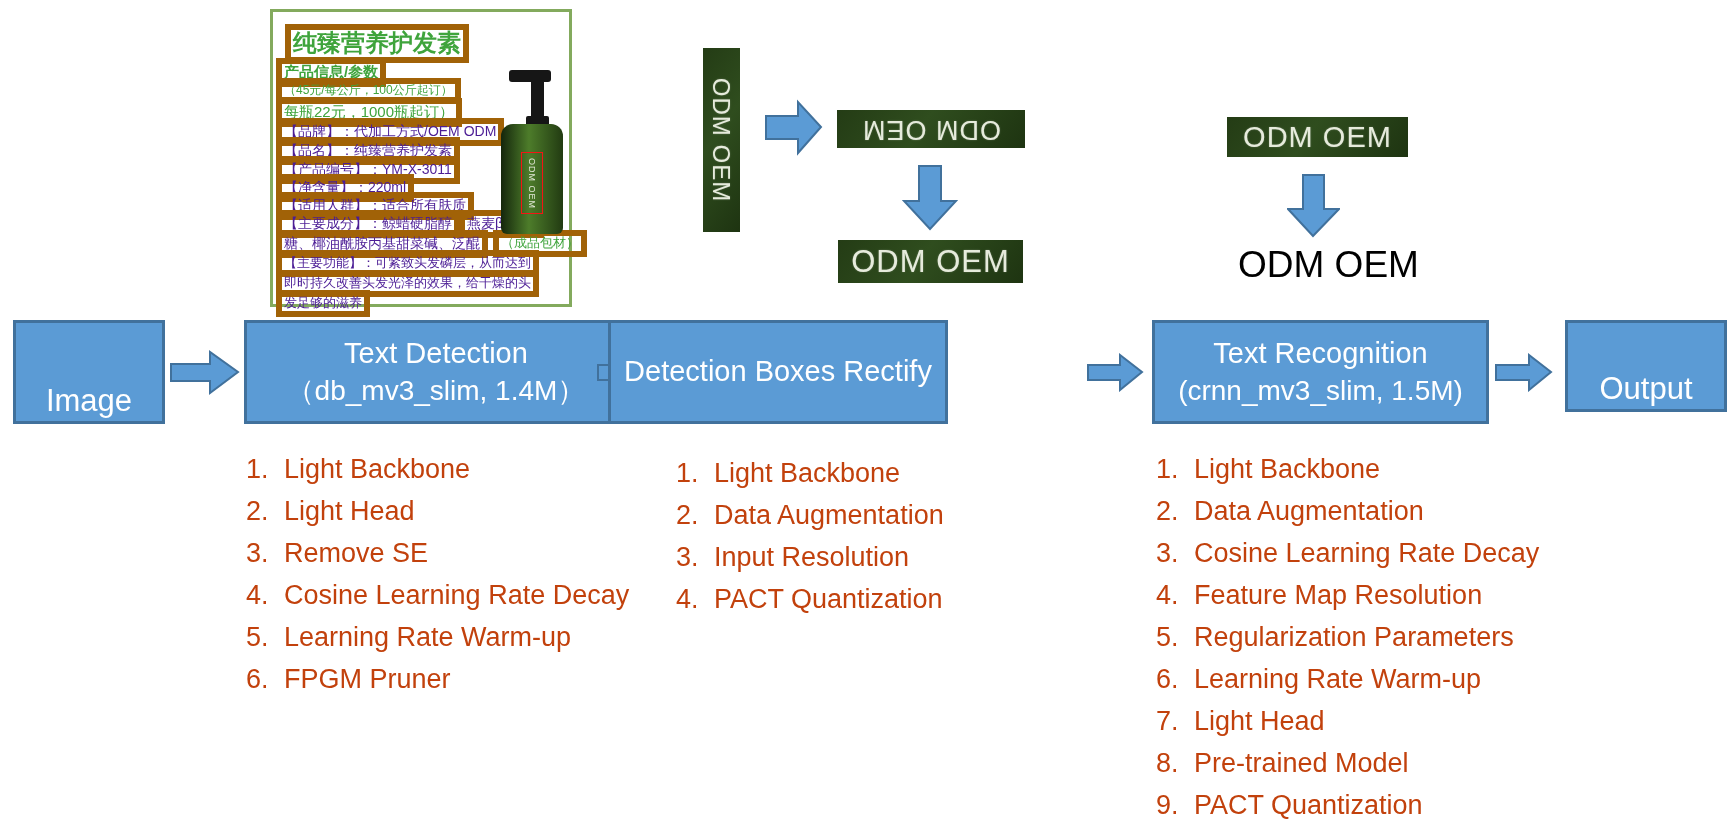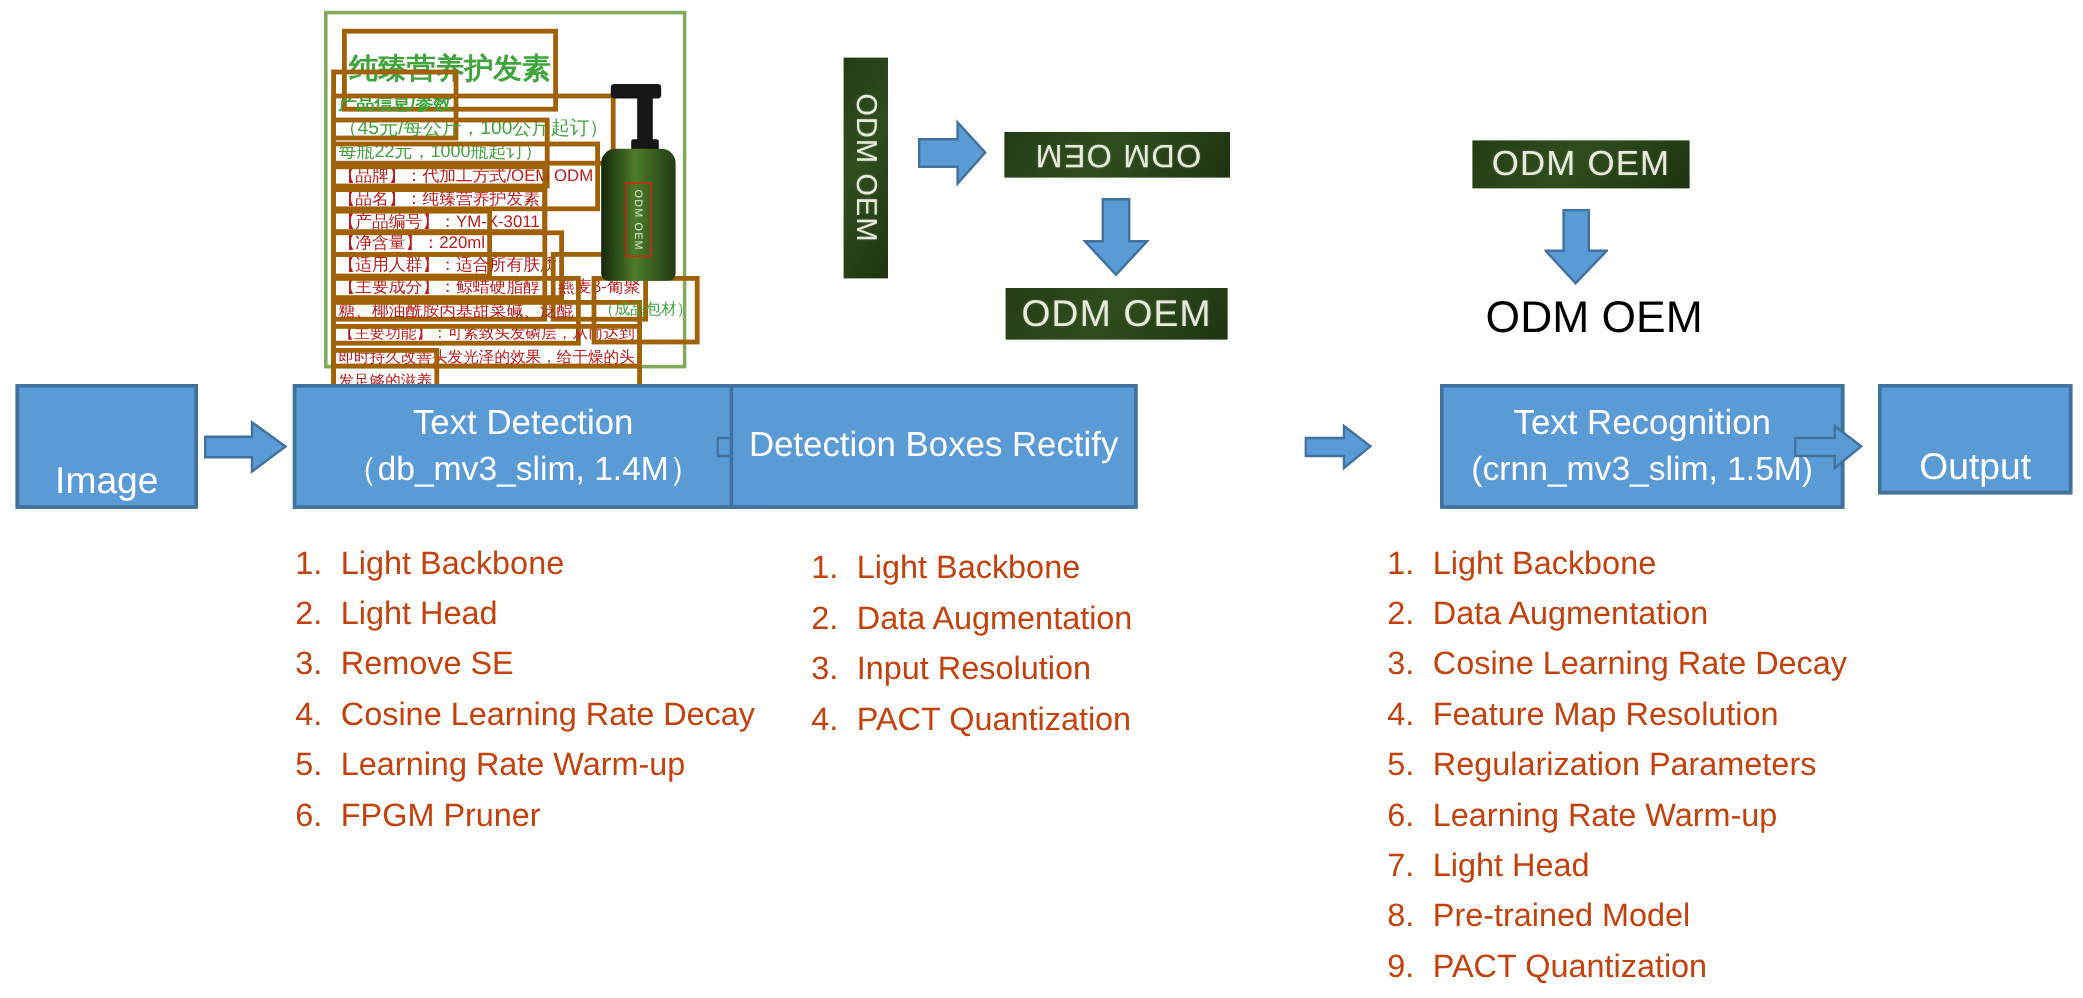--- a/index.html
+++ b/index.html
@@ -30,7 +30,7 @@
   
   #product{position:absolute;left:270px;top:9px;width:302px;height:298px;background:#ffffff;
            border:3px solid #83aa5d;box-sizing:border-box;}
-  .rb{position:absolute;border:4px solid #a16207;padding:17px 2px;white-space:nowrap;line-height:1.12;}
+  .rb{position:absolute;border:6px solid #a16207;padding:0 2px;white-space:nowrap;line-height:1.12;}
   .grn{color:#3fa43c;}
   .gry{color:#b91c1c;}
   .bottle-part{position:absolute;background:#161616;}

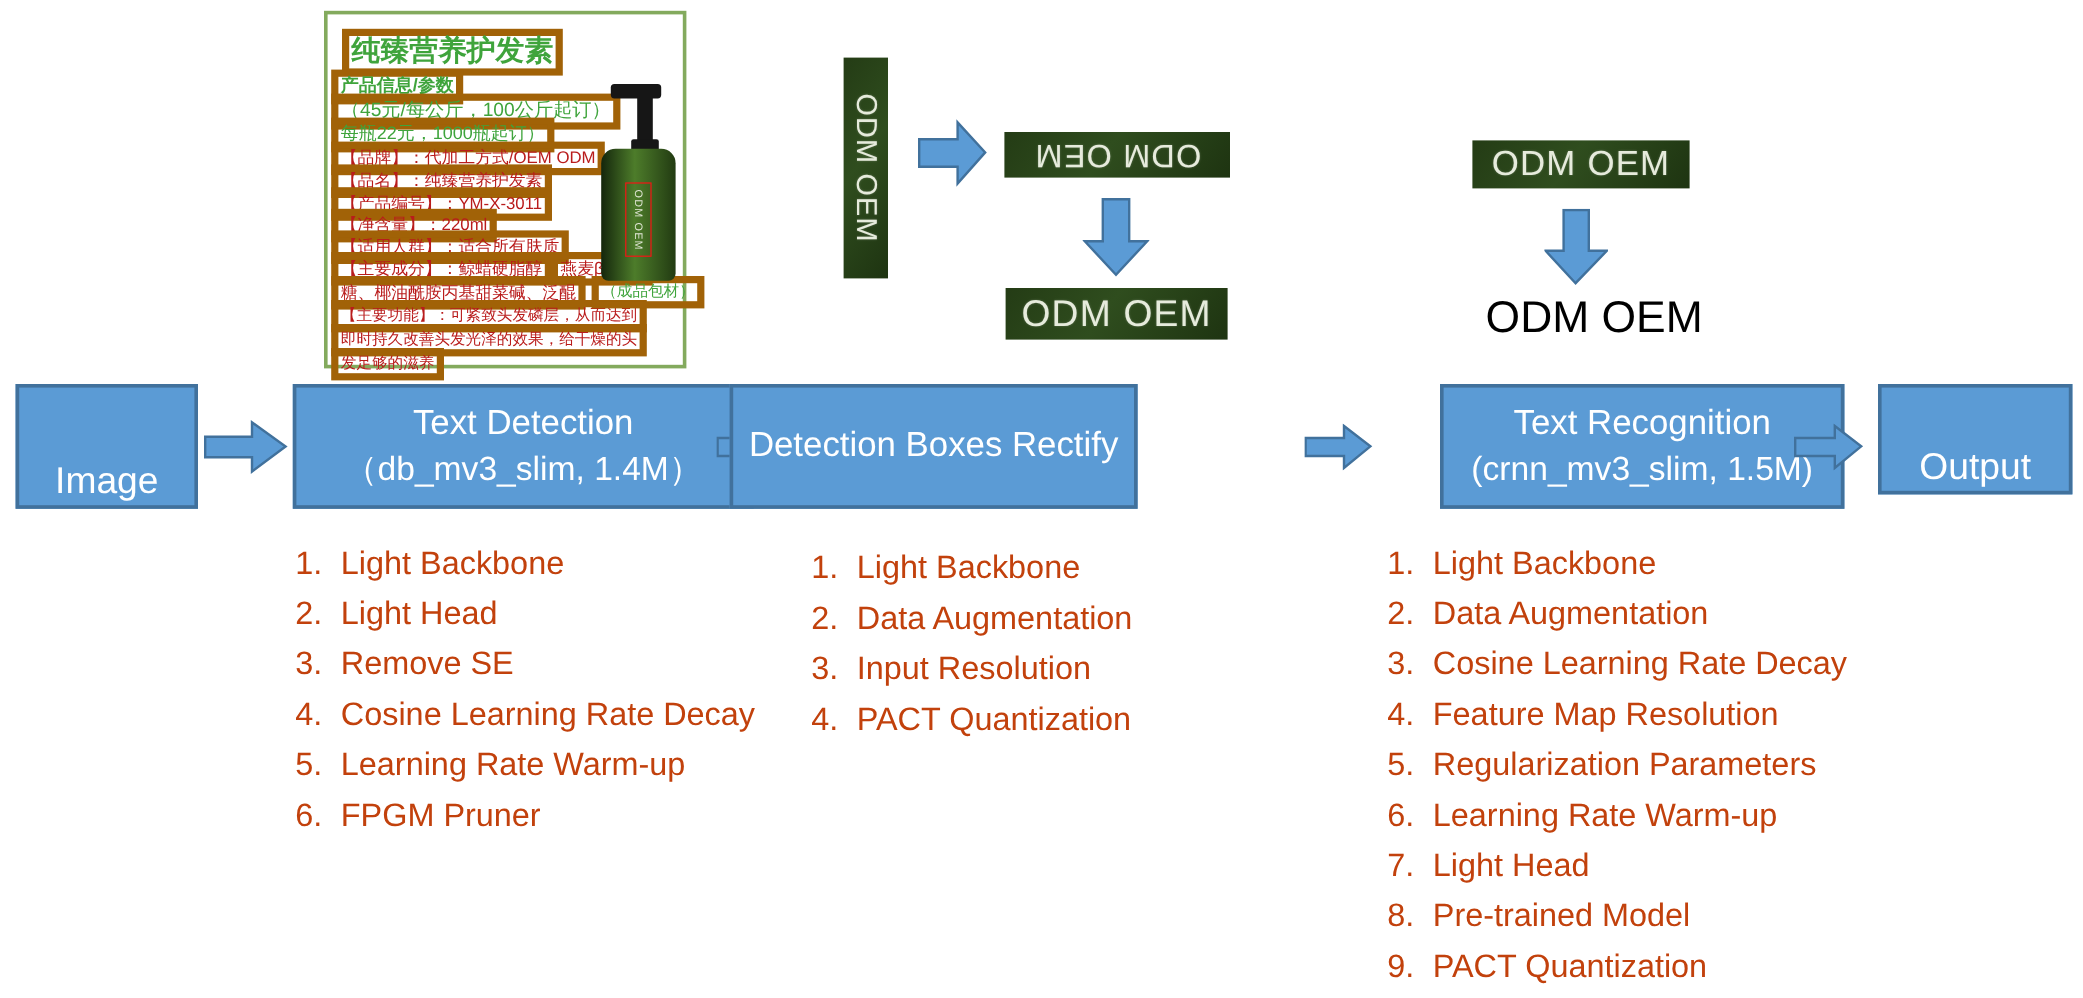--- a/index.html
+++ b/index.html
@@ -49,7 +49,7 @@
   <div id="product">
     <div class="rb grn" style="left:12px;top:12px;font-size:24px;font-weight:bold;">纯臻营养护发素</div>
     <div class="rb grn" style="left:3px;top:46px;font-size:15px;font-weight:bold;">产品信息/参数</div>
-    <div class="rb grn" style="left:3px;top:66px;font-size:16px;">（45元/每公斤，100公斤起订）</div>
+    <div class="rb grn" style="left:3px;top:66px;font-size:12px;">（45元/每公斤，100公斤起订）</div>
     <div class="rb grn" style="left:3px;top:86px;font-size:15px;">每瓶22元，1000瓶起订）</div>
     <div class="rb gry" style="left:3px;top:106px;font-size:14px;">【品牌】：代加工方式/OEM ODM</div>
     <div class="rb gry" style="left:3px;top:125px;font-size:14px;">【品名】：纯臻营养护发素</div>

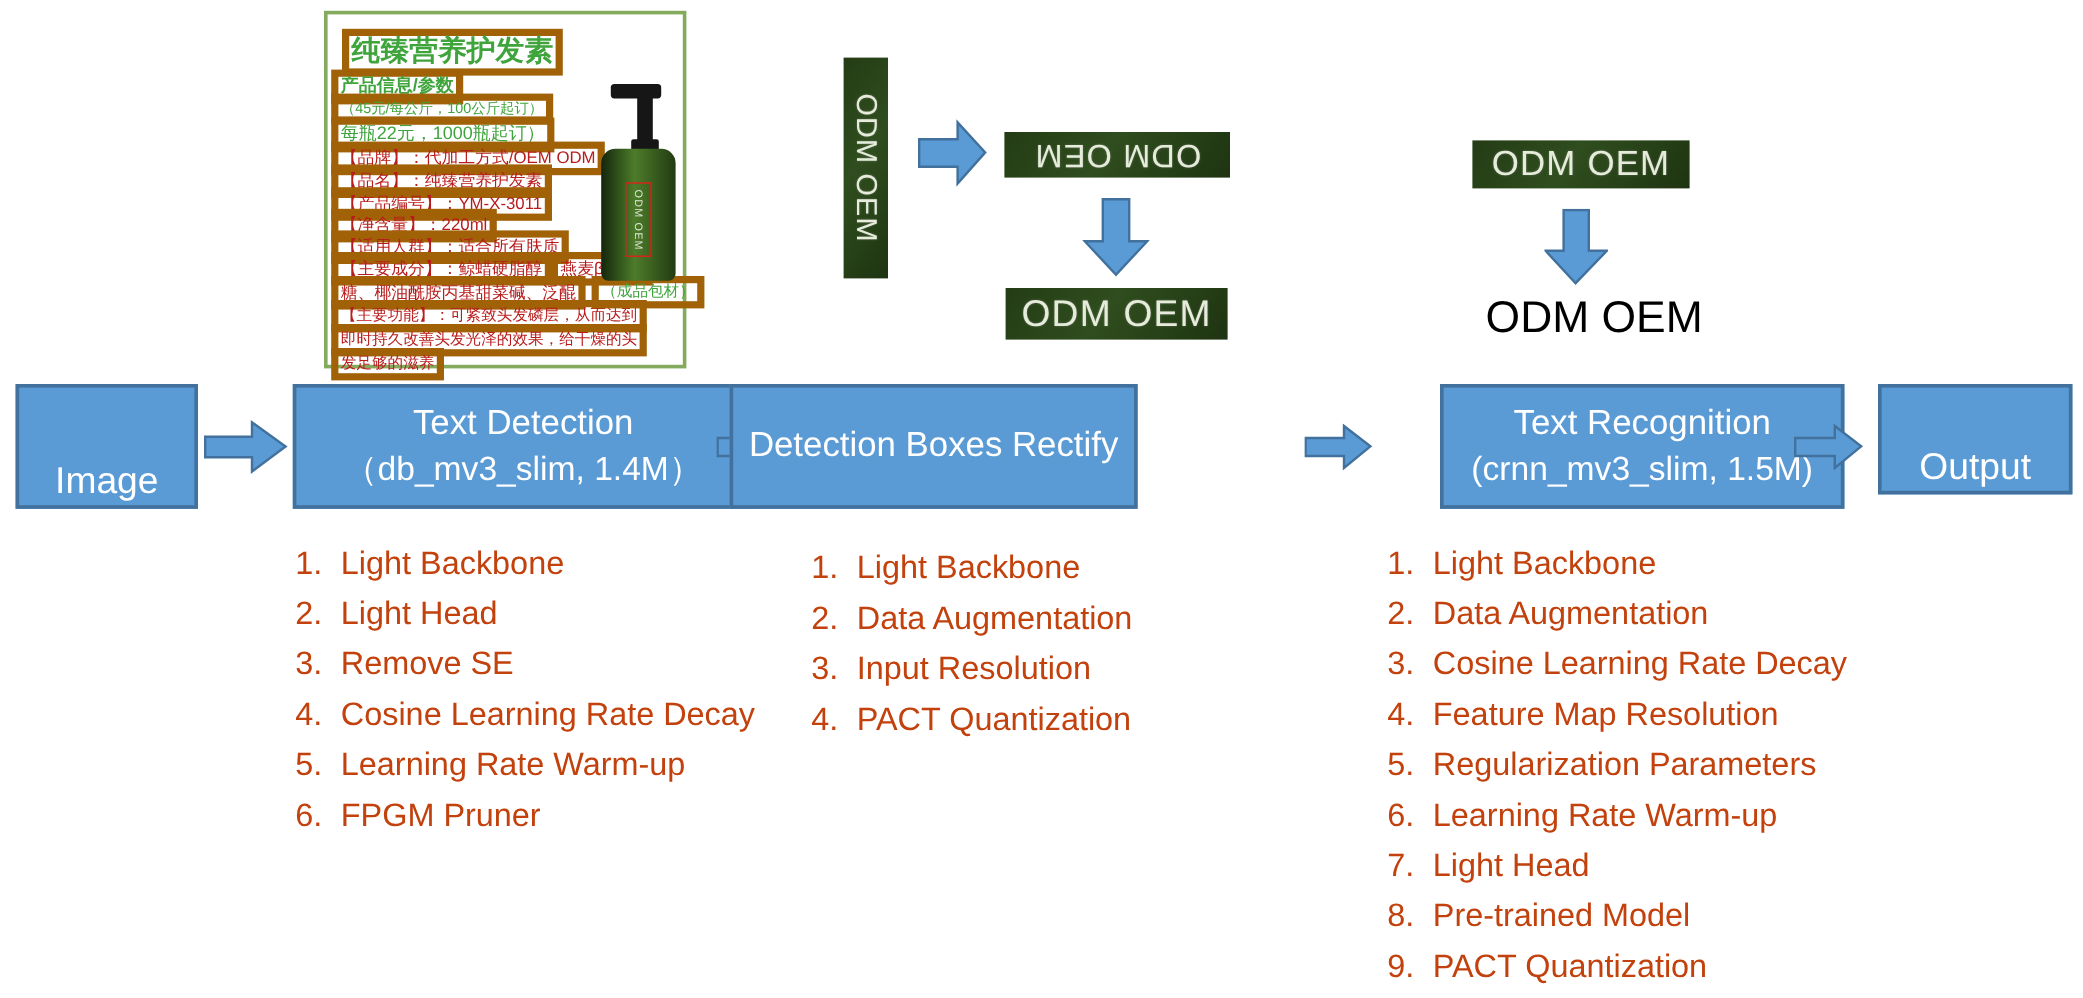--- a/index.html
+++ b/index.html
@@ -32,7 +32,7 @@
            border:3px solid #83aa5d;box-sizing:border-box;}
   .rb{position:absolute;border:6px solid #a16207;padding:0 2px;white-space:nowrap;line-height:1.12;}
   .grn{color:#3fa43c;}
-  .gry{color:#b91c1c;}
+  .gry{color:#4c1d95;}
   .bottle-part{position:absolute;background:#161616;}
   #bottle-body{position:absolute;left:228px;top:112px;width:62px;height:110px;
                background:linear-gradient(90deg,#14260c,#4d7c2a 45%,#223b12);

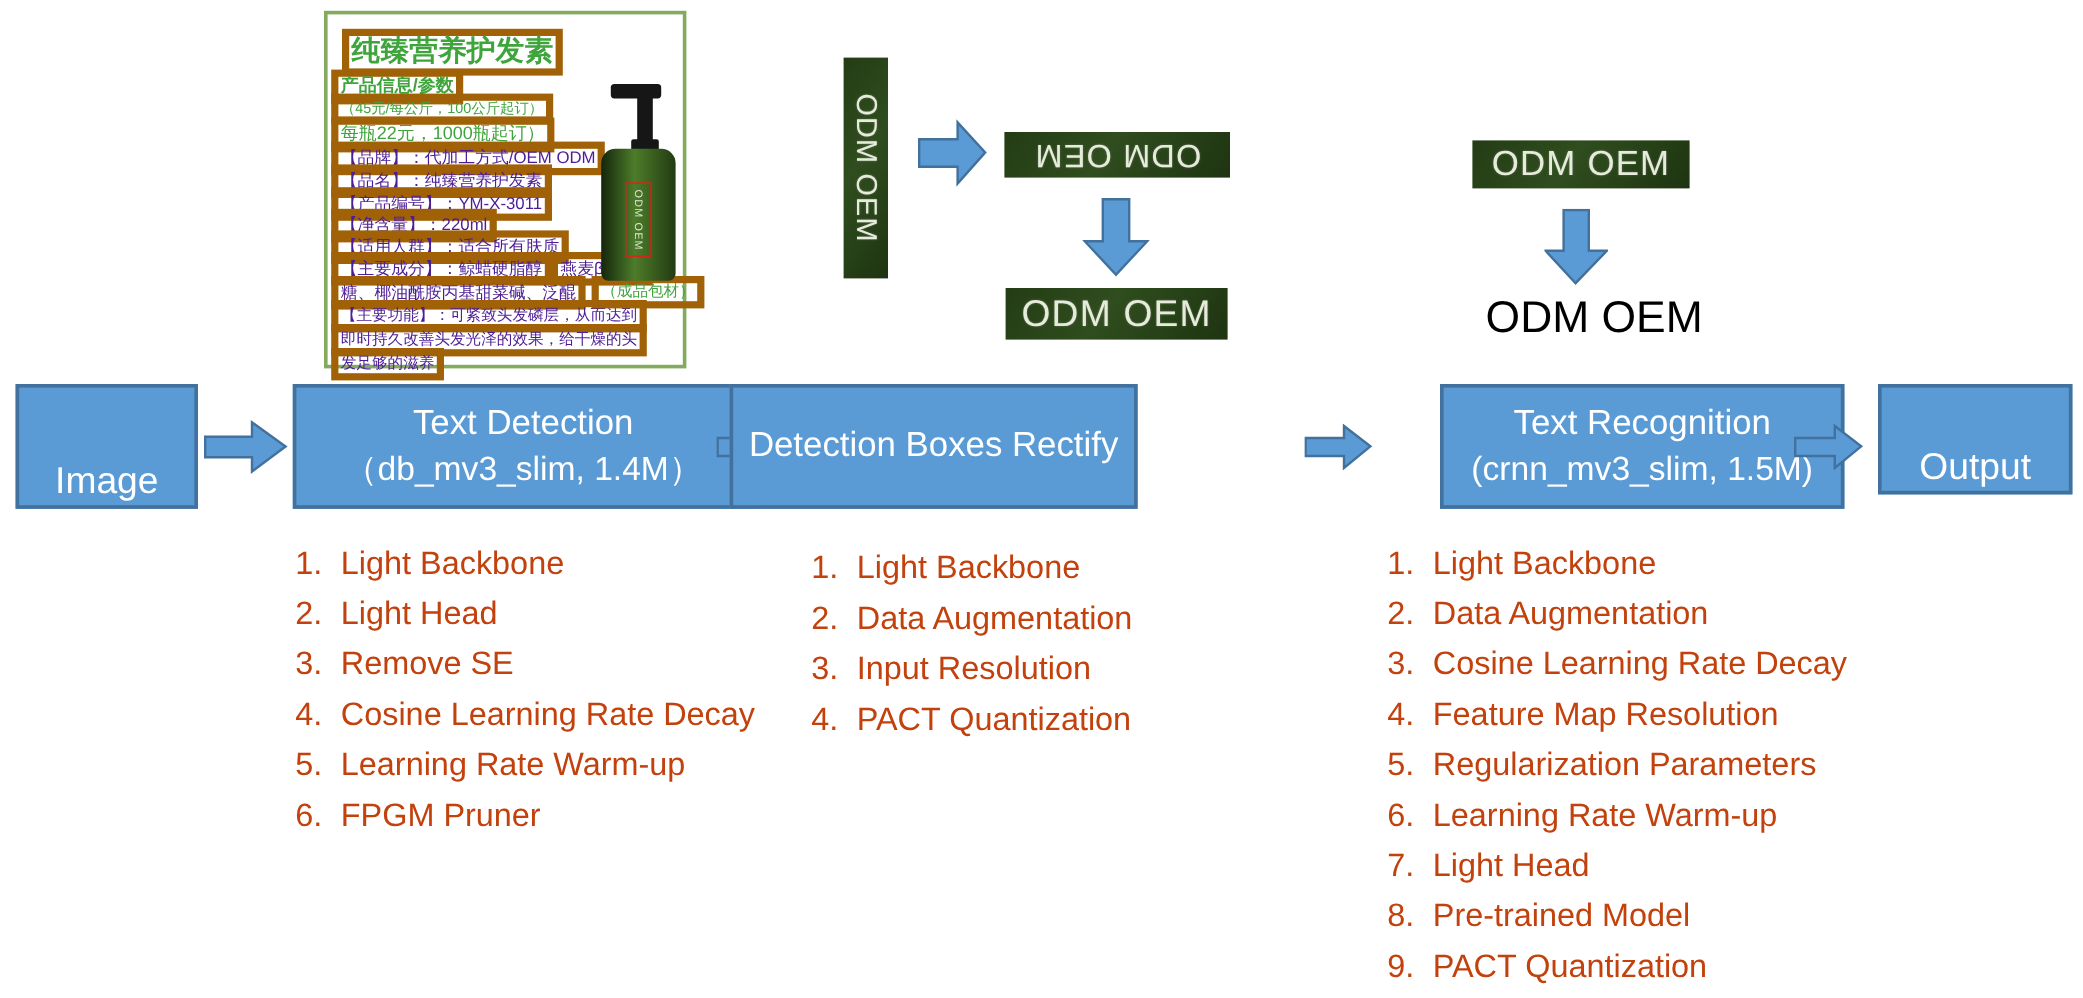--- a/index.html
+++ b/index.html
@@ -126,7 +126,7 @@
     <polygon points="1,12 33,12 33,2 55,19 33,37 33,27 1,27" fill="#5B9BD5" stroke="#41719C" stroke-width="2"></polygon>
   </svg>
 
-  <div class="fbox" style="left:1200px;top:320px;width:337px;height:104px;">
+  <div class="fbox" style="left:1152px;top:320px;width:337px;height:104px;">
     <div class="t1">Text Recognition</div>
     <div class="t2">(crnn_mv3_slim, 1.5M)</div>
   </div>

